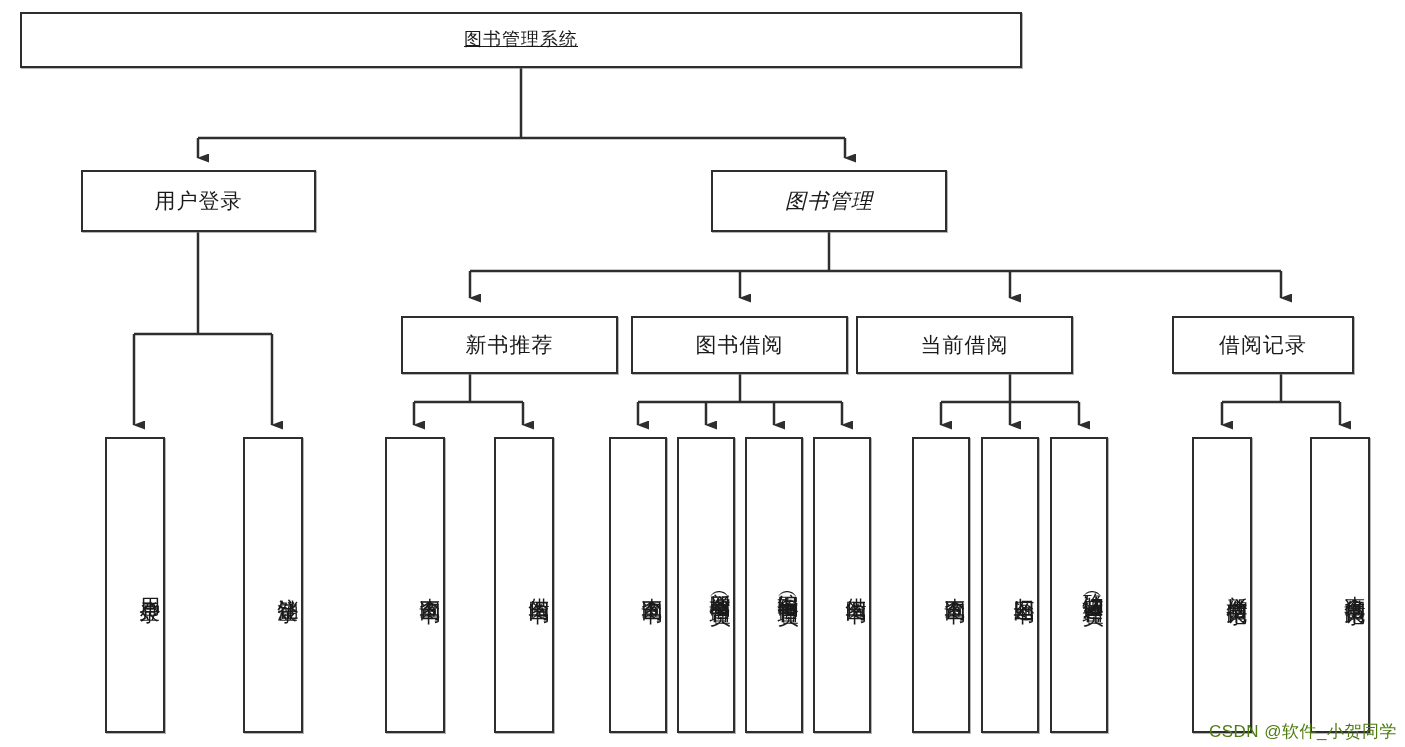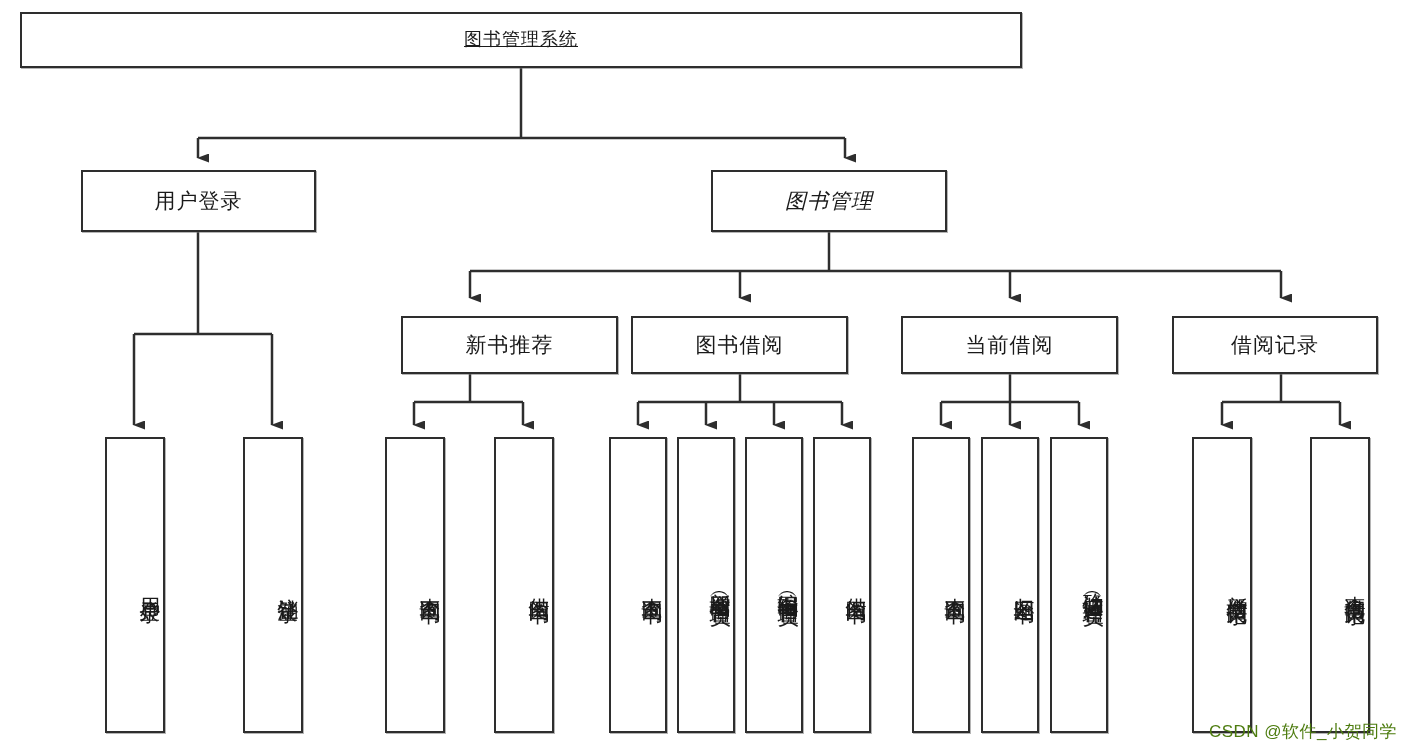--- a/index.html
+++ b/index.html
@@ -143,7 +143,7 @@
   <div class="node h" style="left:631px; top:316px; width:217px; height:58px;">
     <span>图书借阅</span>
   </div>
-  <div class="node h" style="left:901px; top:316px; width:217px; height:58px;">
+  <div class="node h" style="left:856px; top:316px; width:217px; height:58px;">
     <span>当前借阅</span>
   </div>
   <div class="node h" style="left:1172px; top:316px; width:206px; height:58px;">

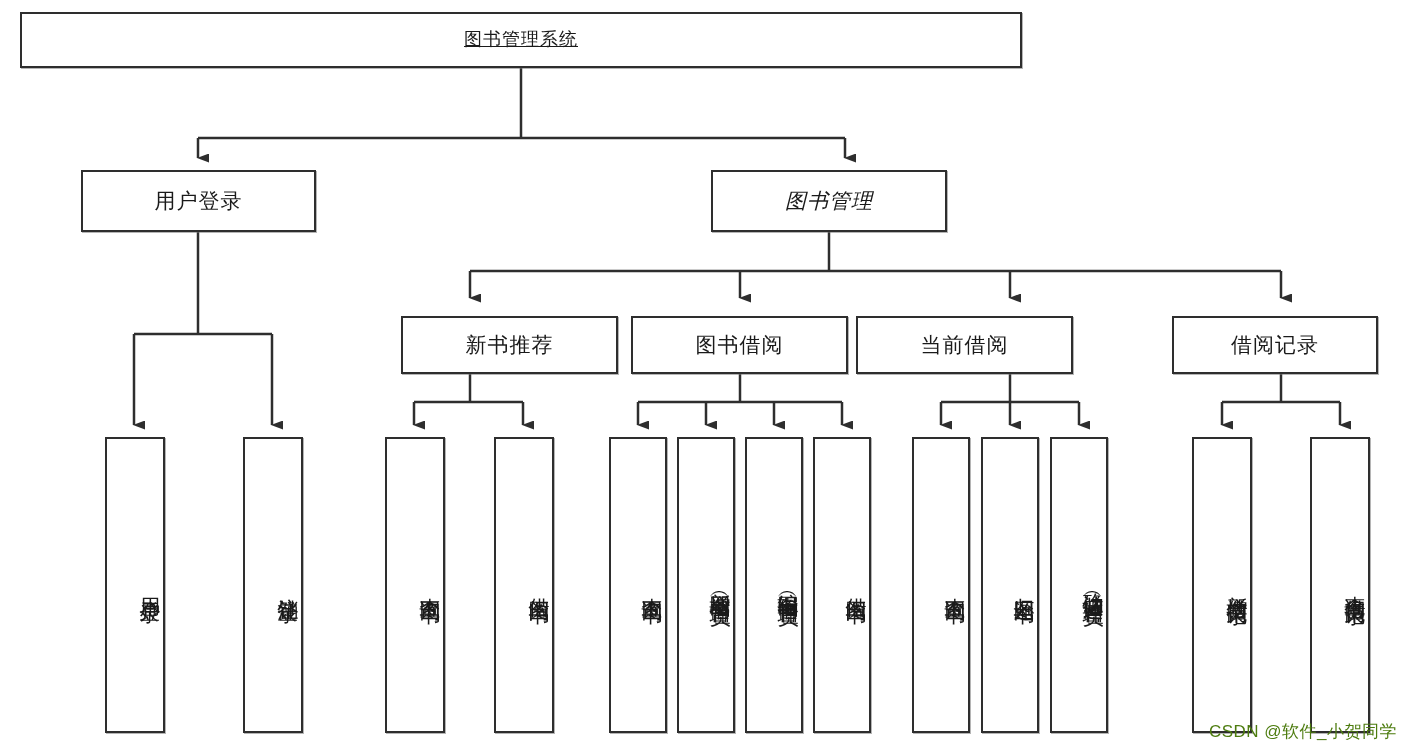--- a/index.html
+++ b/index.html
@@ -146,7 +146,7 @@
   <div class="node h" style="left:856px; top:316px; width:217px; height:58px;">
     <span>当前借阅</span>
   </div>
-  <div class="node h" style="left:1172px; top:316px; width:206px; height:58px;">
+  <div class="node h" style="left:1172px; top:316px; width:182px; height:58px;">
     <span>借阅记录</span>
   </div>
 

